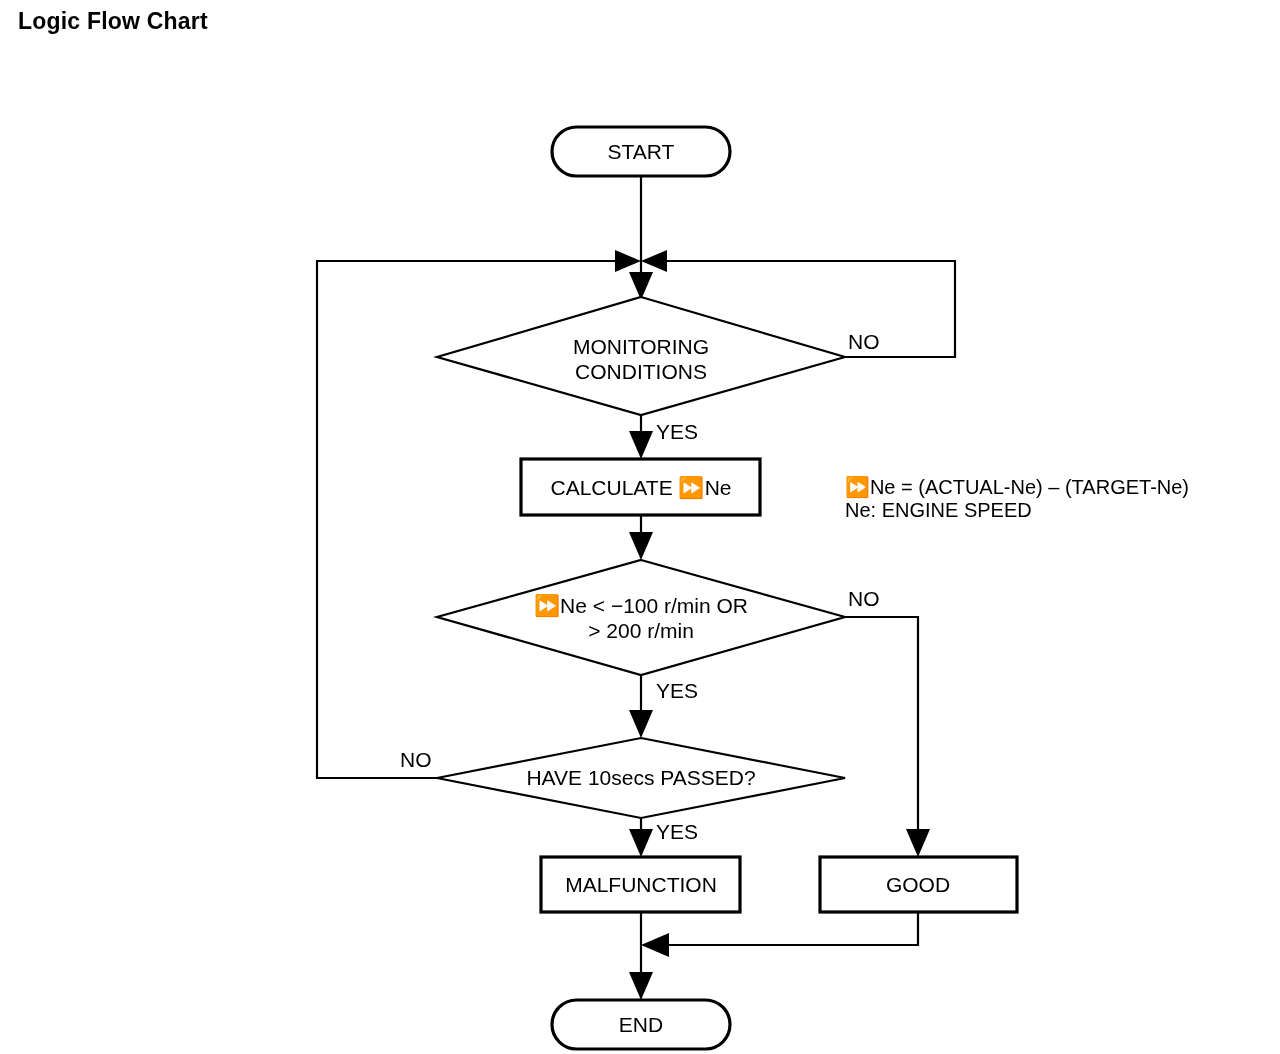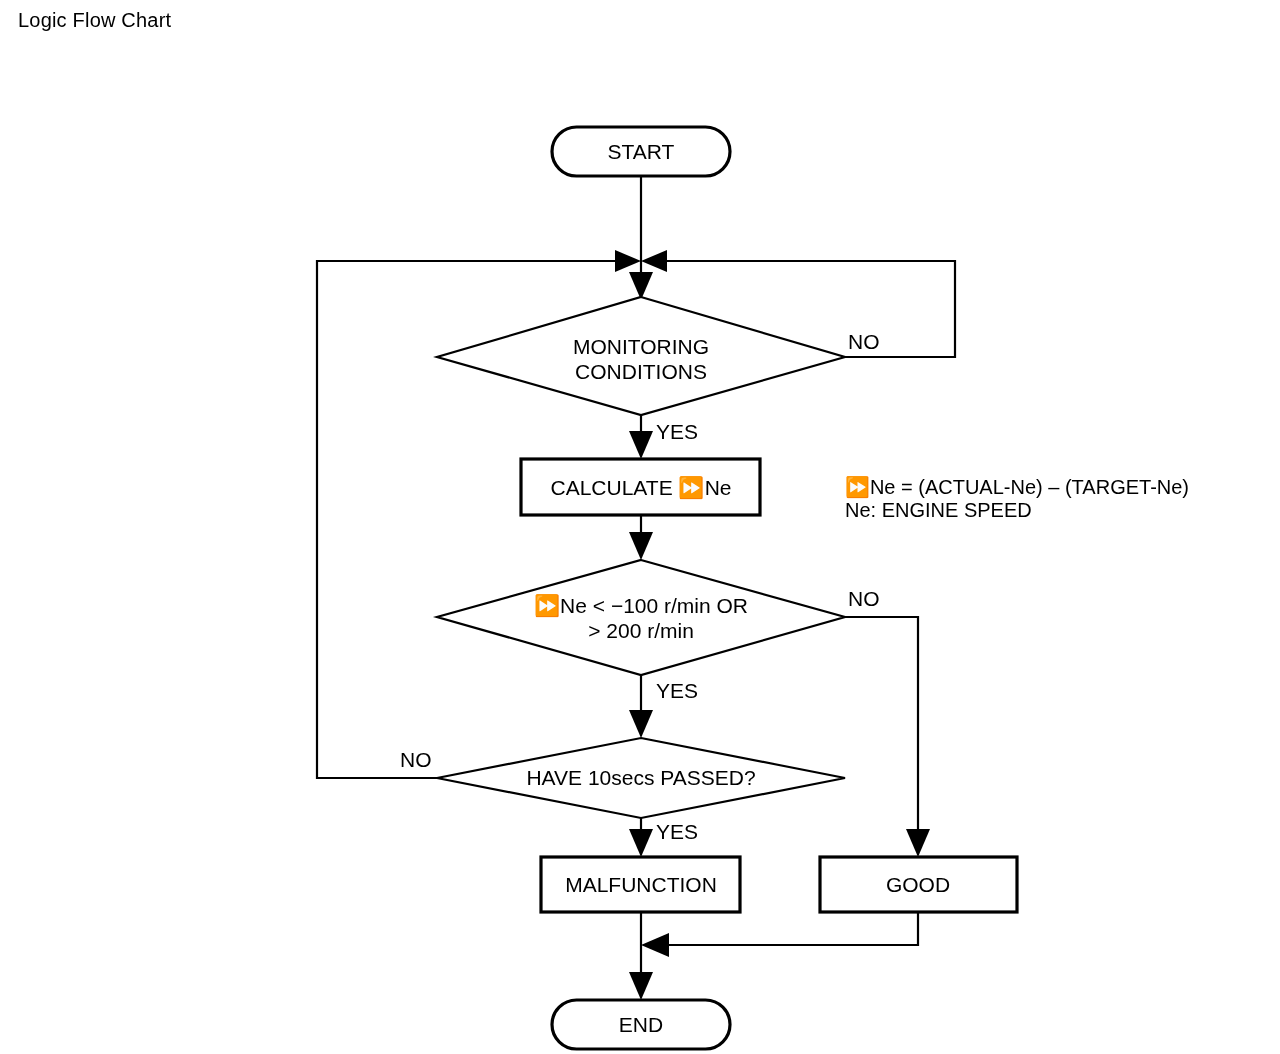--- a/index.html
+++ b/index.html
@@ -19,8 +19,8 @@
     position: absolute;
     left: 18px;
     top: 8px;
-    font-size: 20px;
-    font-weight: normal;
+    font-size: 23px;
+    font-weight: bold;
     letter-spacing: 0.2px;
     line-height: 1.2;
     white-space: nowrap;

